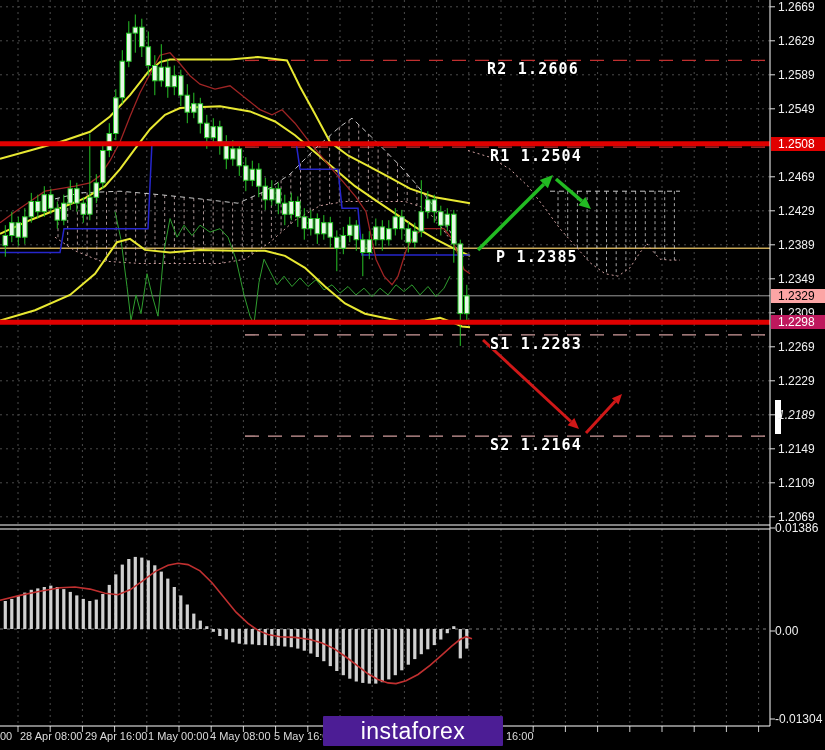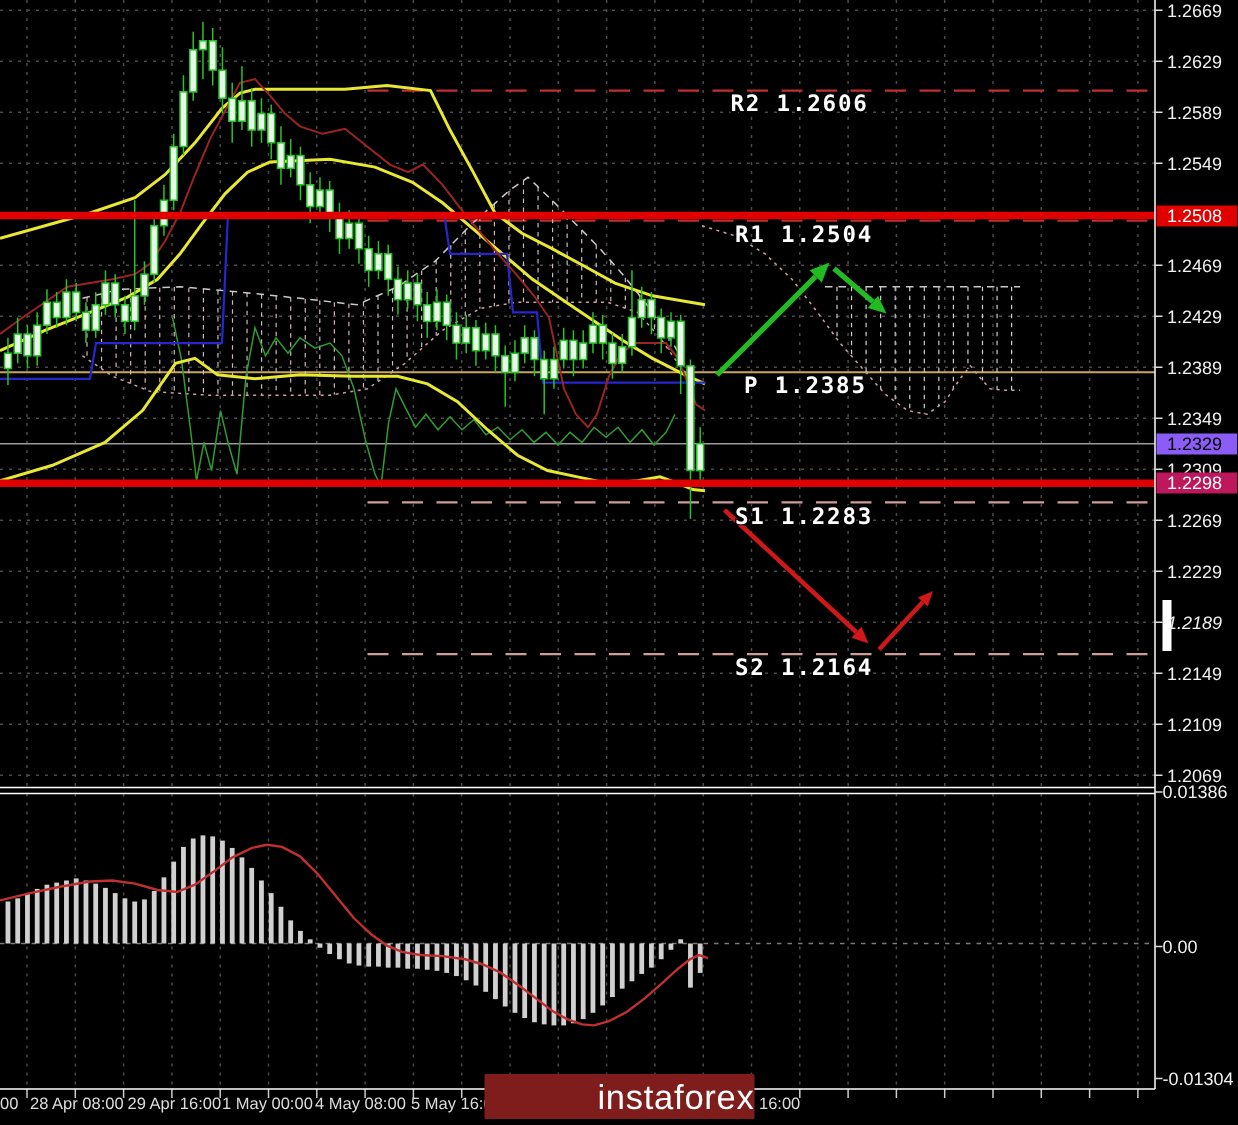--- a/index.html
+++ b/index.html
@@ -469,7 +469,7 @@
       <div class="lbl pivot-lbl" style="left: 490px; top: 336.9px;">S1 1.2283</div>
       <div class="lbl pivot-lbl" style="left: 490px; top: 438.05px;">S2 1.2164</div>
       <div class="lbl price-box" style="left: 771px; top: 136.65px; background: rgb(224, 0, 0); color: rgb(255, 255, 255);">1.2508</div>
-      <div class="lbl price-box" style="left: 771px; top: 288.8px; background: #8b5cf6; color: rgb(0, 0, 0);">1.2329</div>
+      <div class="lbl price-box" style="left: 771px; top: 288.8px; background: #fca5a5; color: rgb(0, 0, 0);">1.2329</div>
       <div class="lbl price-box" style="left: 771px; top: 315.15px; background: #be185d; color: rgb(255, 255, 255);">1.2298</div>
     </div>
   <div id="watermark-badge" style="background: #7f1d1d; color: rgb(255, 255, 255); text-align: right;">instaforex</div>

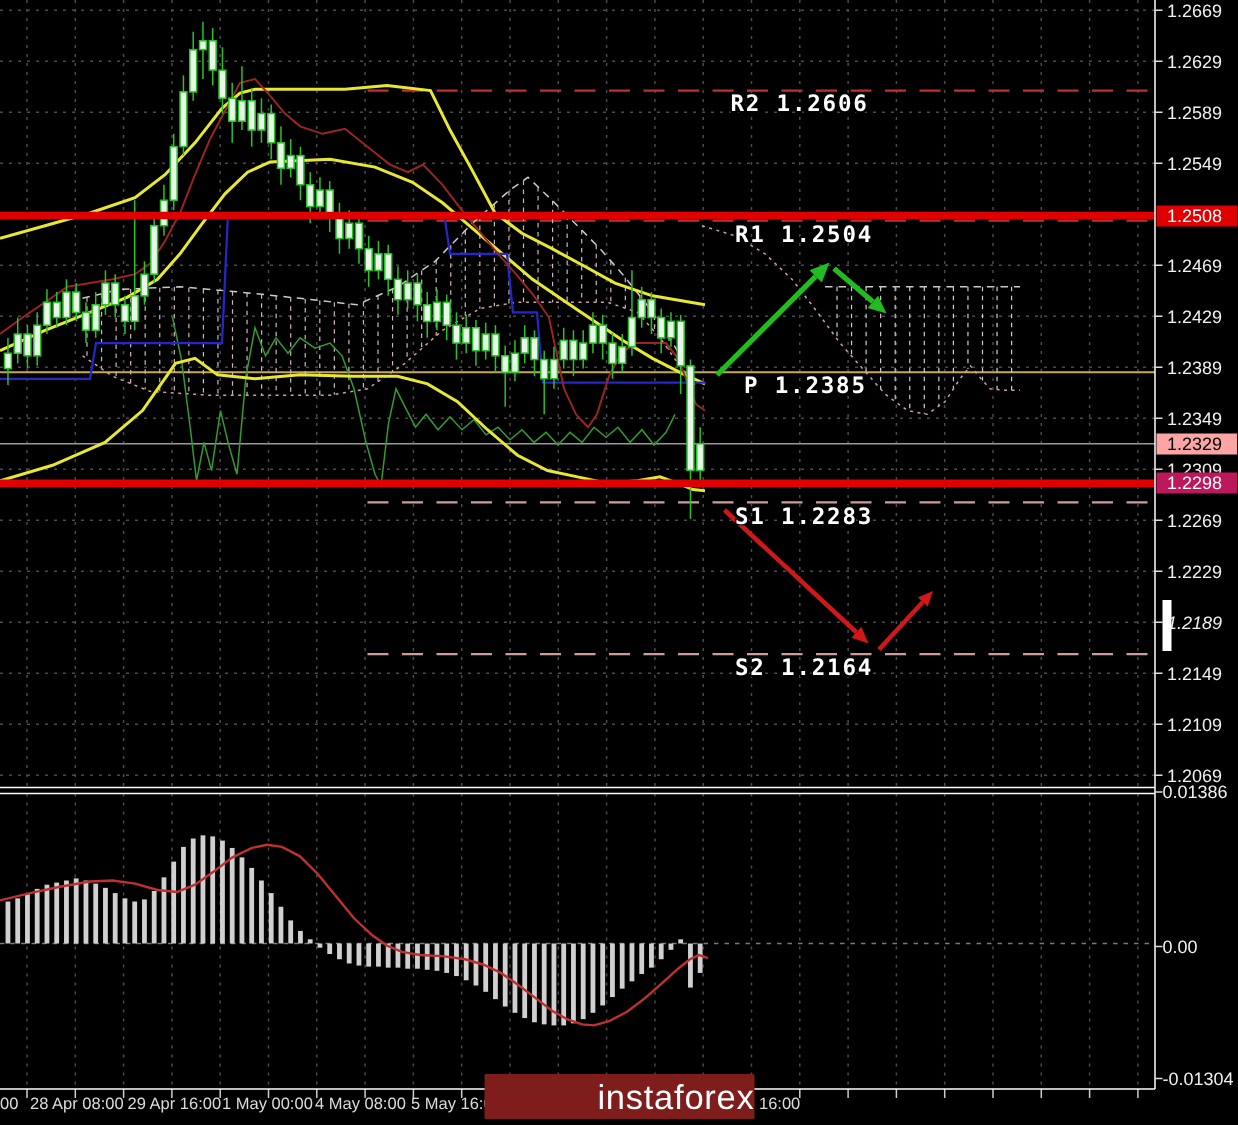--- a/index.html
+++ b/index.html
@@ -472,7 +472,7 @@
       <div class="lbl price-box" style="left: 771px; top: 288.8px; background: #fca5a5; color: rgb(0, 0, 0);">1.2329</div>
       <div class="lbl price-box" style="left: 771px; top: 315.15px; background: #be185d; color: rgb(255, 255, 255);">1.2298</div>
     </div>
-  <div id="watermark-badge" style="background: #7f1d1d; color: rgb(255, 255, 255); text-align: right;">instaforex</div>
+  <div id="watermark-badge" style="background: #4c1d95; color: rgb(255, 255, 255);">instaforex</div>
 </div>
 
 </body></html>

